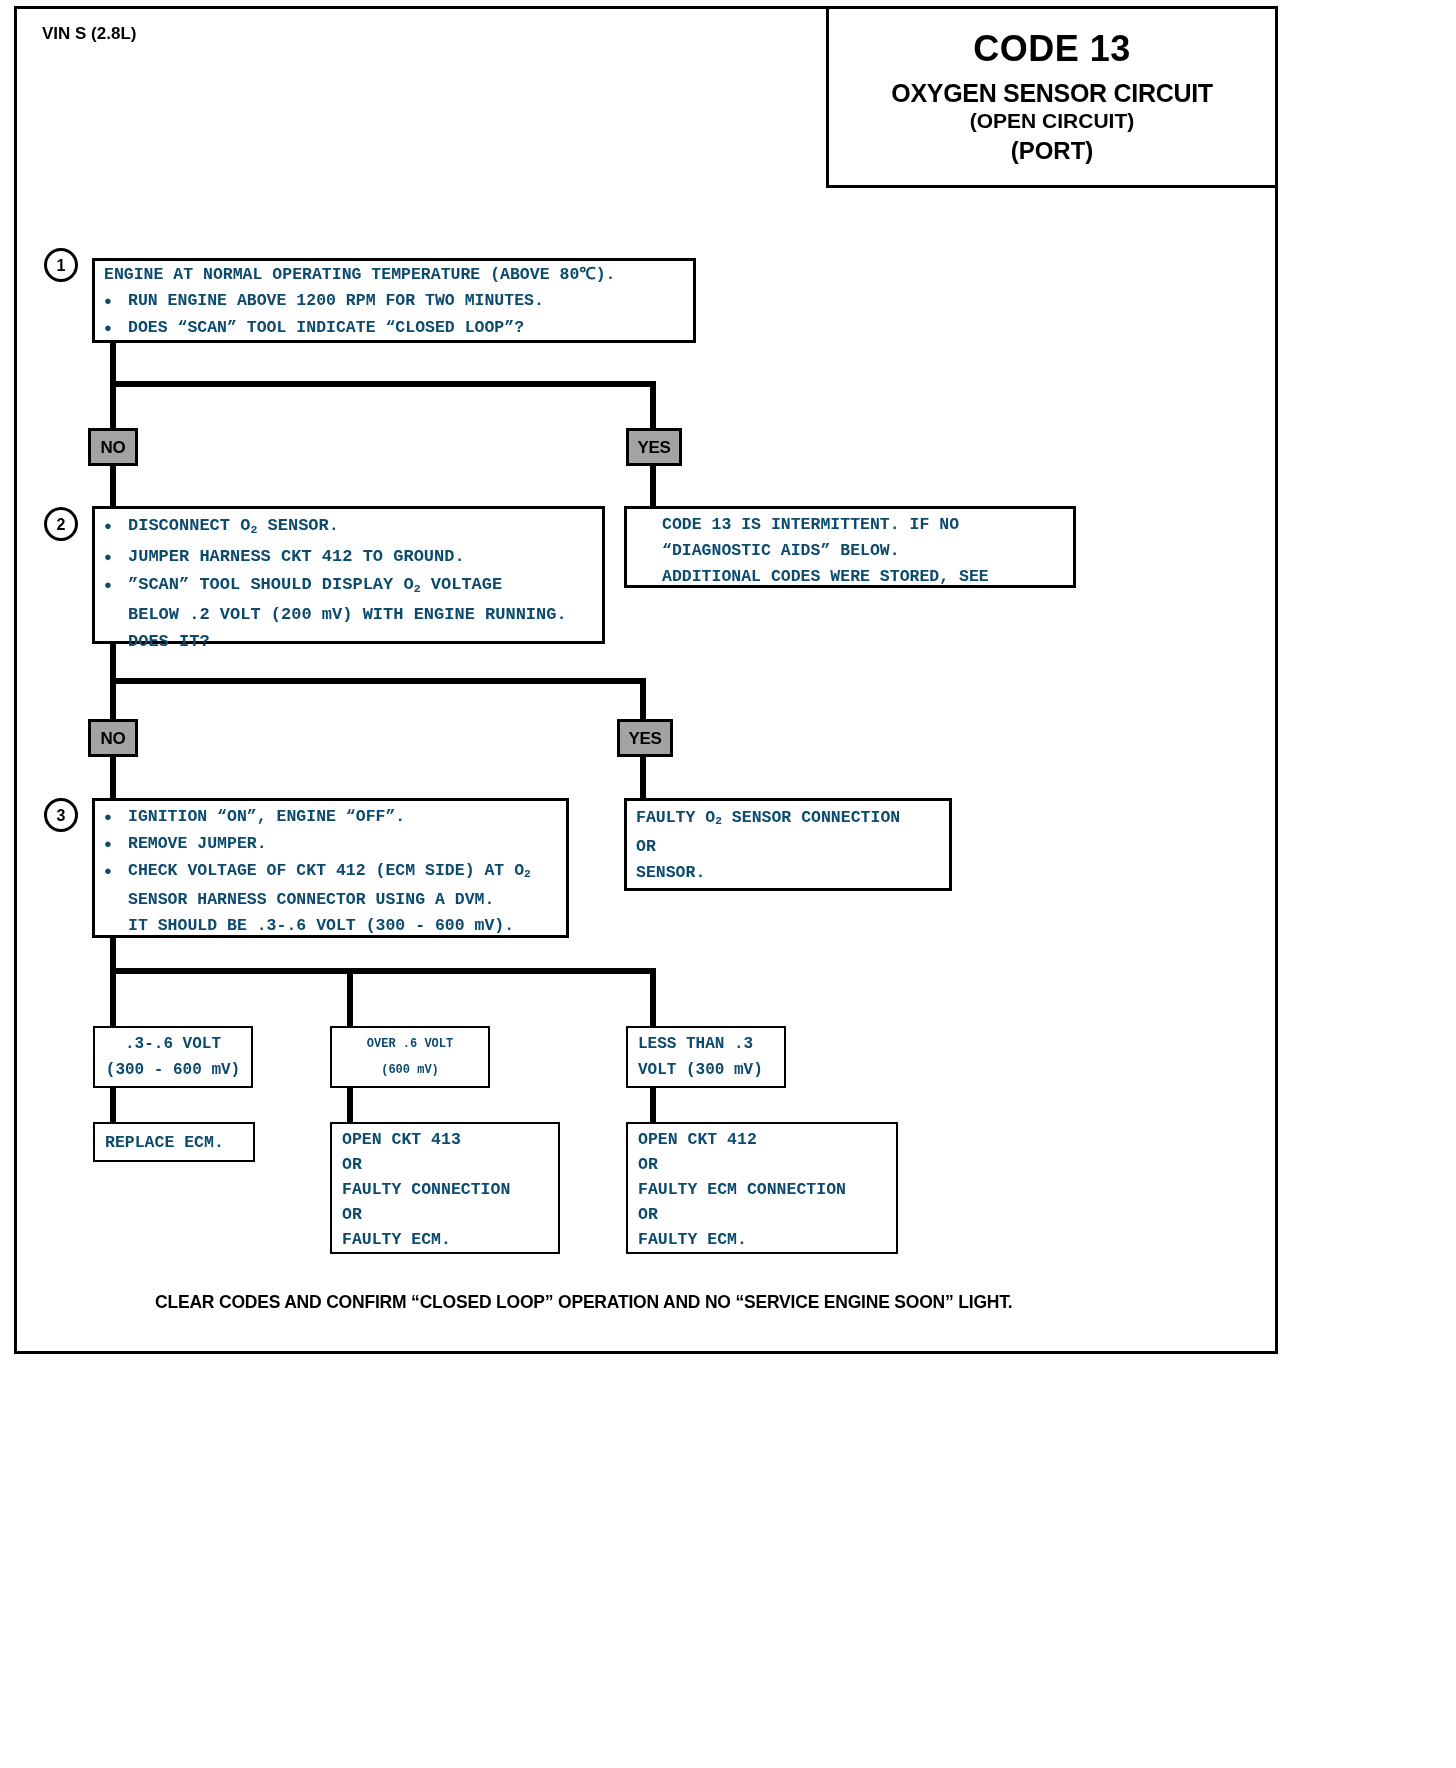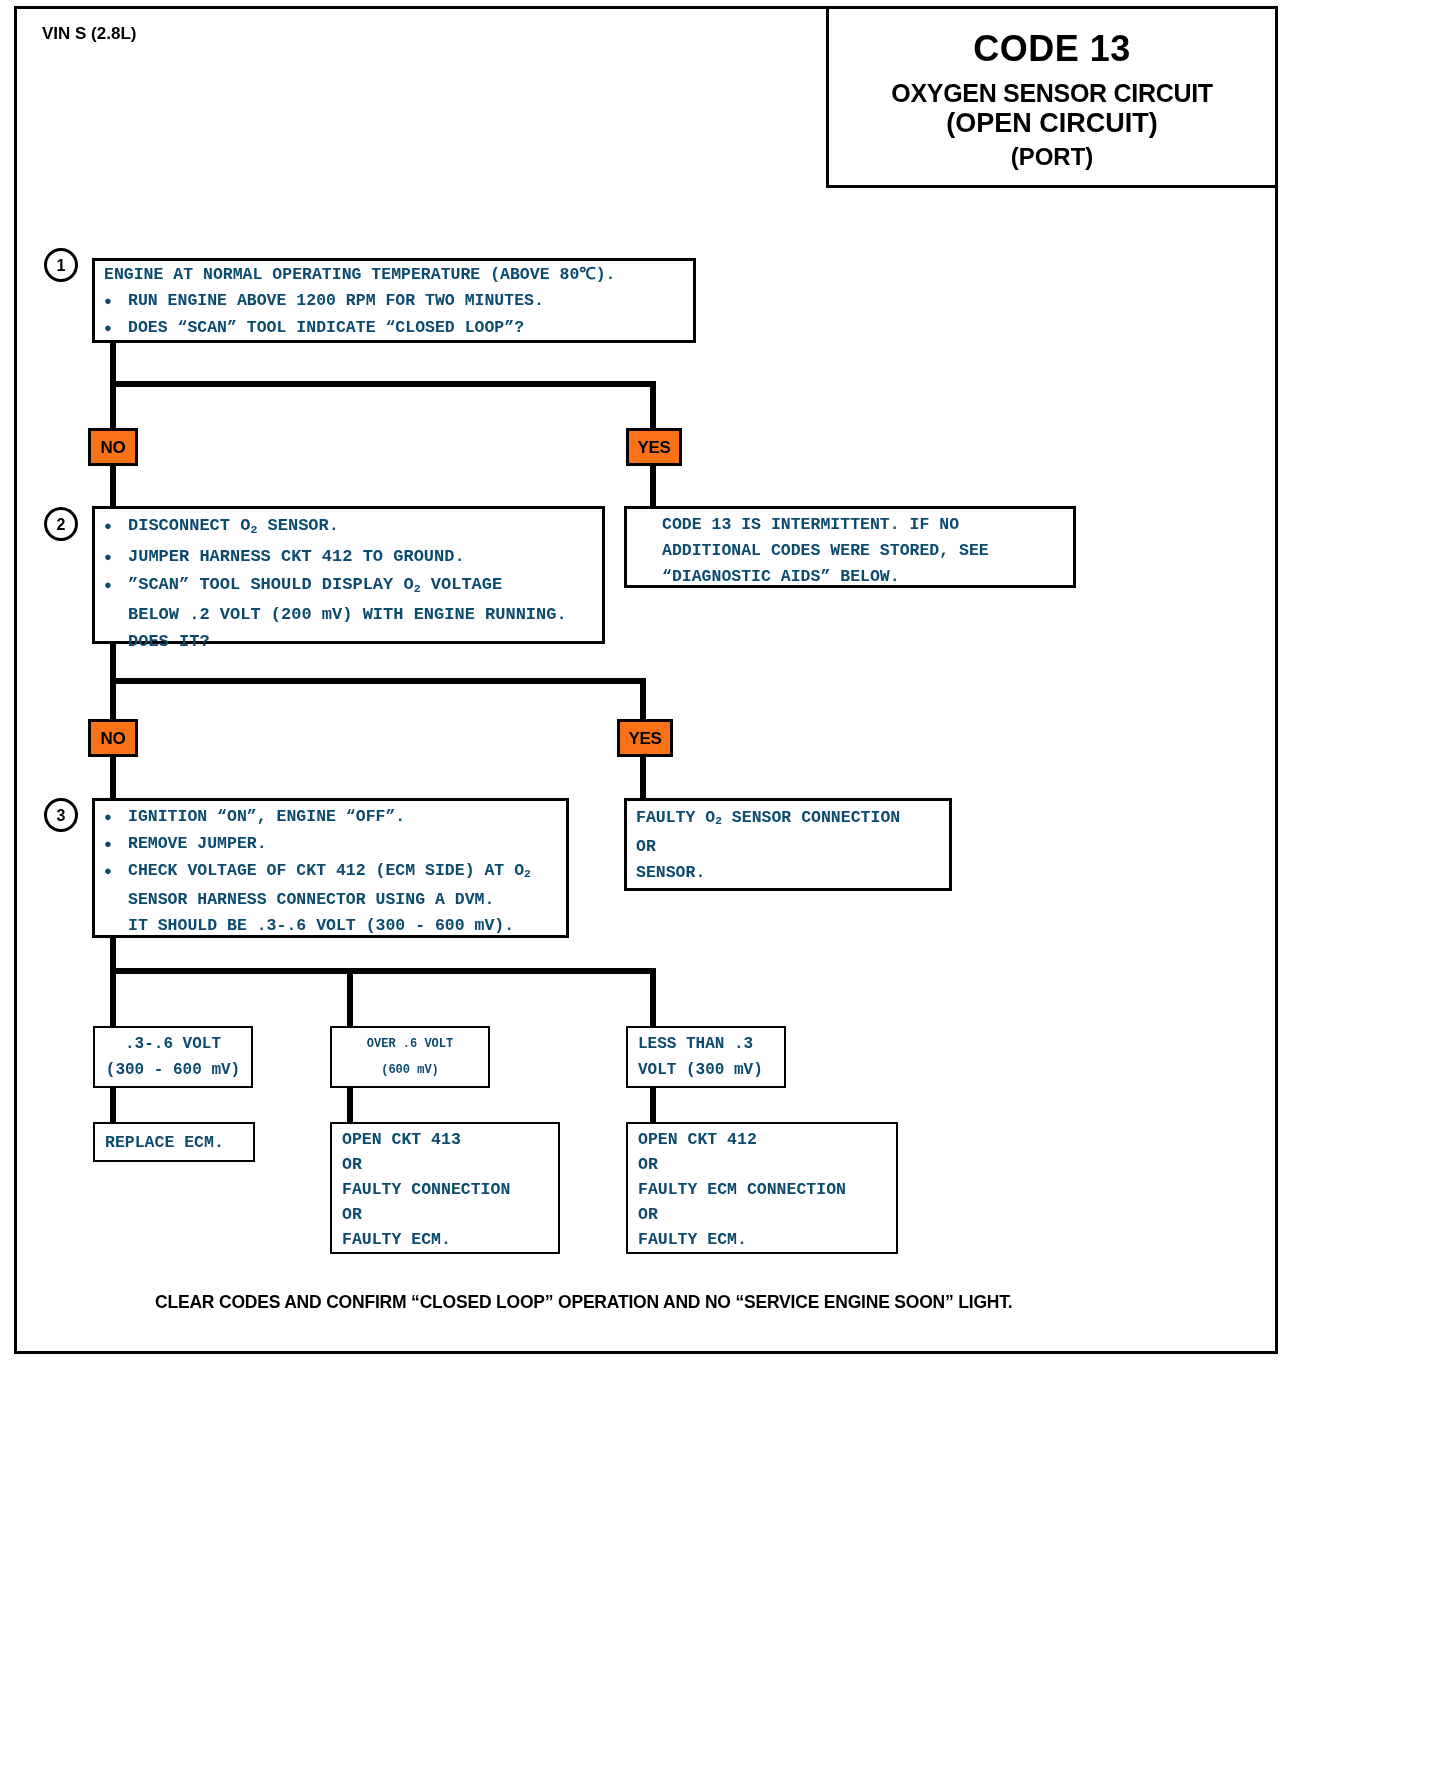--- a/index.html
+++ b/index.html
@@ -69,7 +69,7 @@
     line-height: 1.0;
   }
   .title-sub {
-    font-size: 27px;
+    font-size: 21px;
     font-weight: bold;
     margin-top: 4px;
     line-height: 1.0;

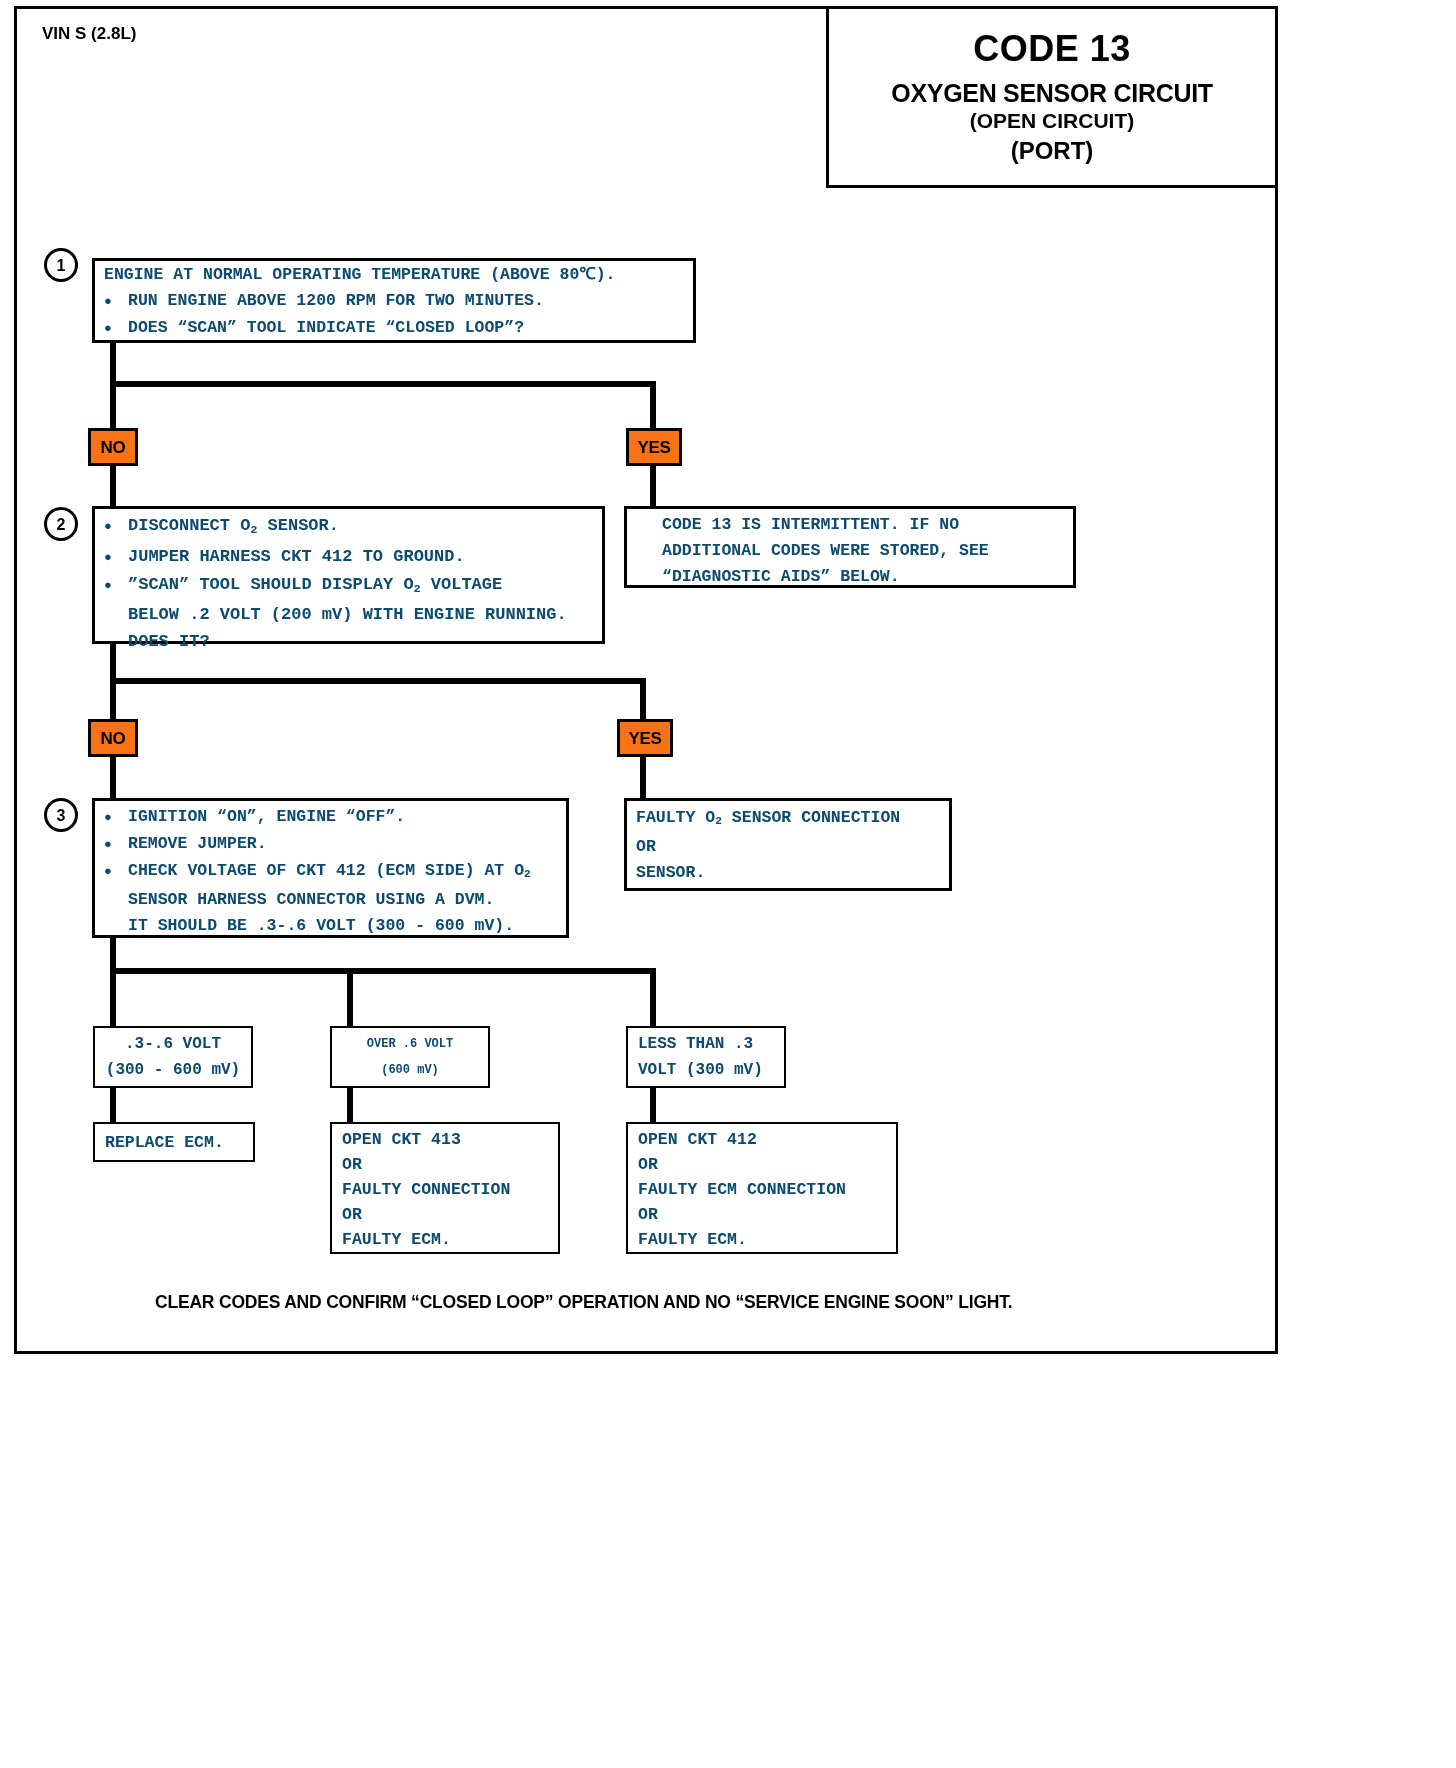--- a/index.html
+++ b/index.html
@@ -117,7 +117,7 @@
     position: absolute;
     border: 3px solid #000;
     box-sizing: border-box;
-    background: #f97316;
+    background: #a3a3a3;
     font-size: 17px;
     font-weight: bold;
     text-align: center;

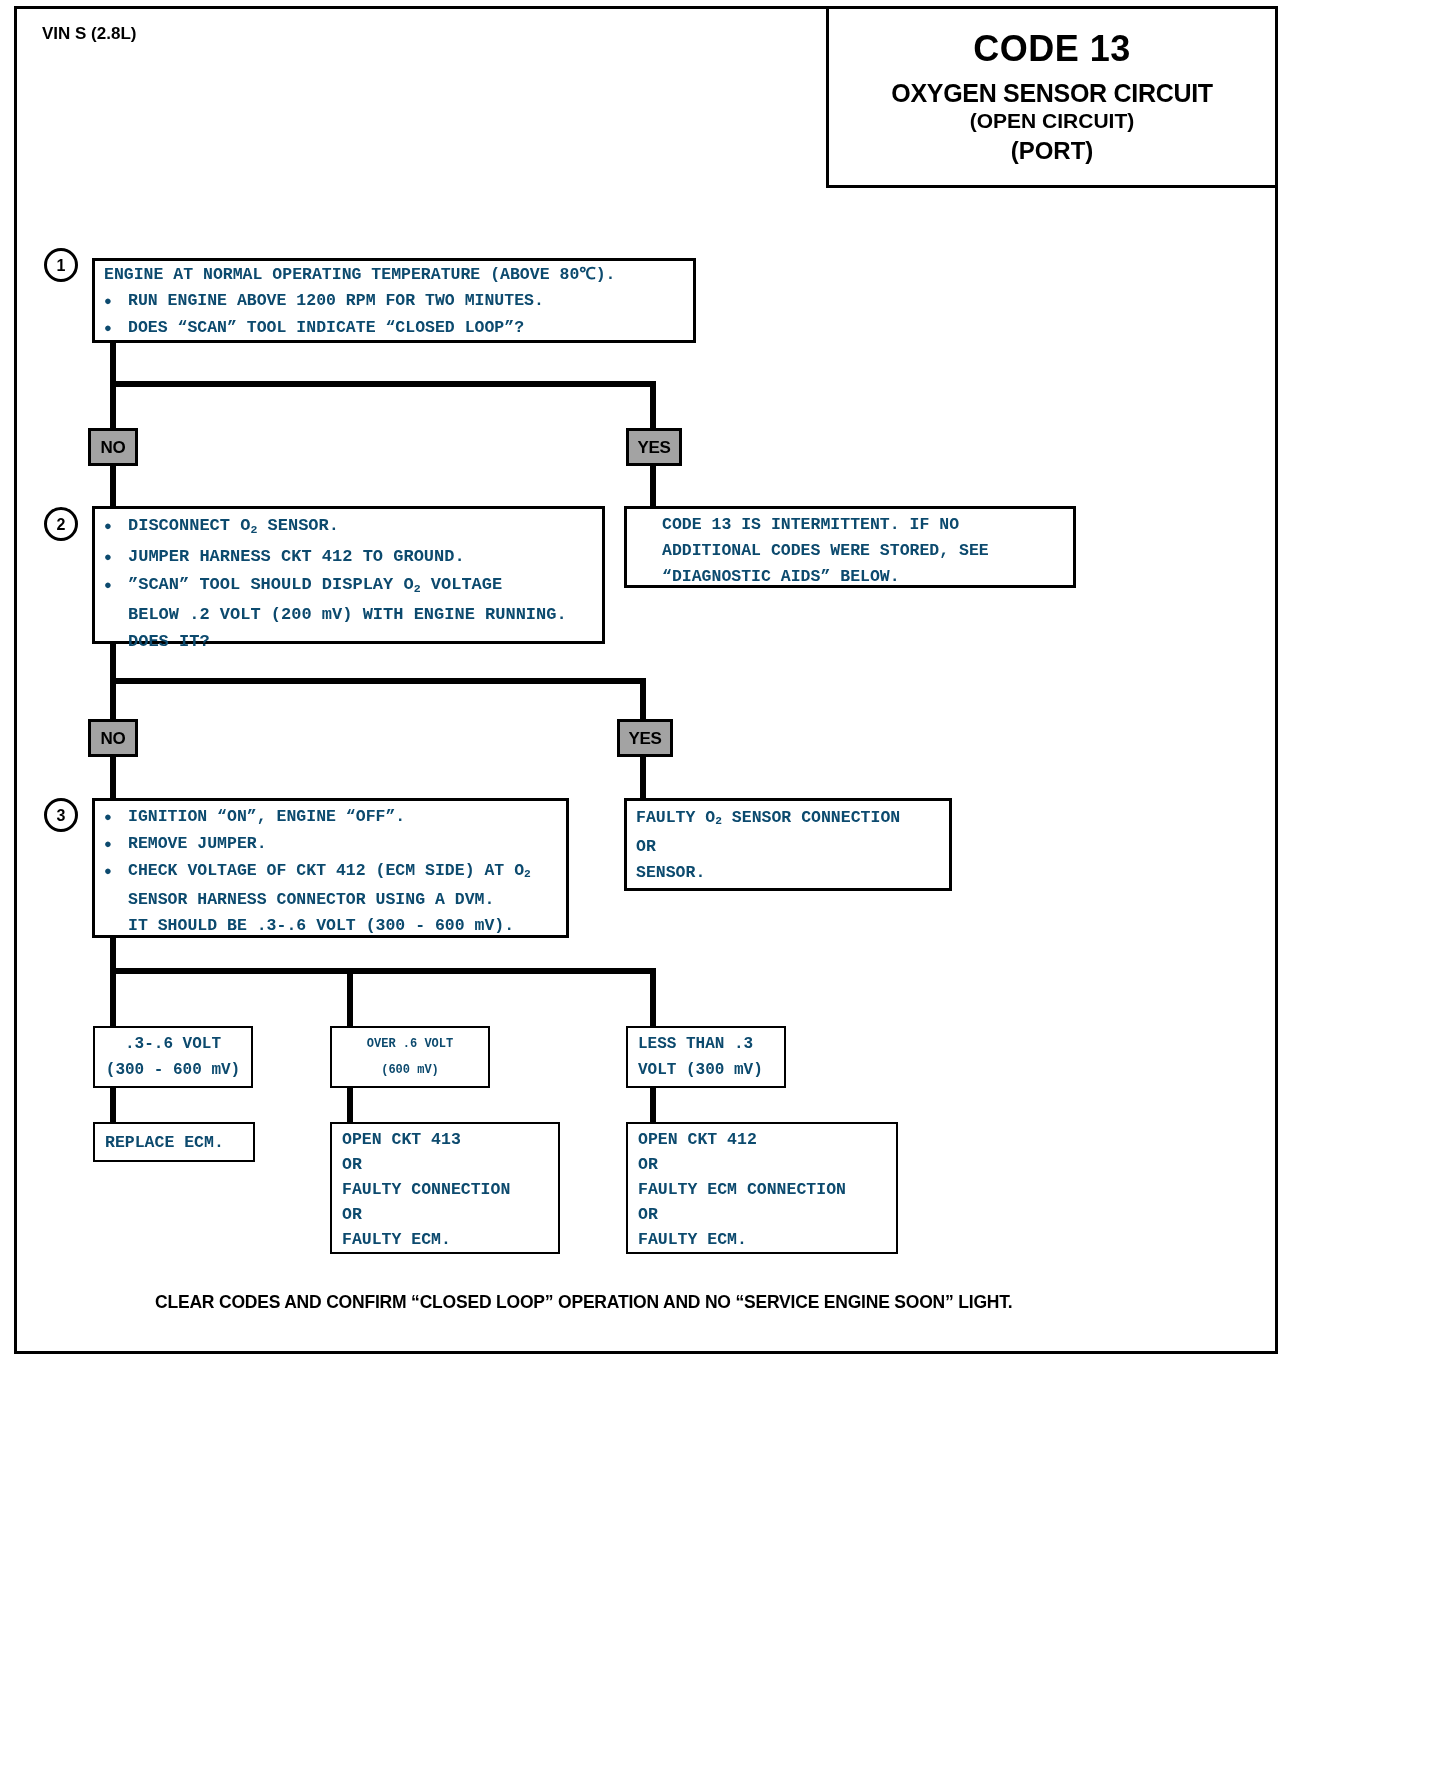--- a/index.html
+++ b/index.html
@@ -206,8 +206,8 @@
   <div class="box" style="left:624px; top:506px; width:452px; height:82px;"></div>
   <div class="lines" style="left:636px; top:512px; width:440px; font-size:16.5px; line-height:26px;margin-left:26px;">
     <div class="line">CODE 13 IS INTERMITTENT.  IF NO</div>
+    <div class="line">“DIAGNOSTIC AIDS”  BELOW.</div>
     <div class="line">ADDITIONAL CODES WERE STORED,  SEE</div>
-    <div class="line">“DIAGNOSTIC AIDS”  BELOW.</div>
   </div>
 
   <div class="ln" style="left:110px; top:644px; width:6px; height:40px;"></div>

